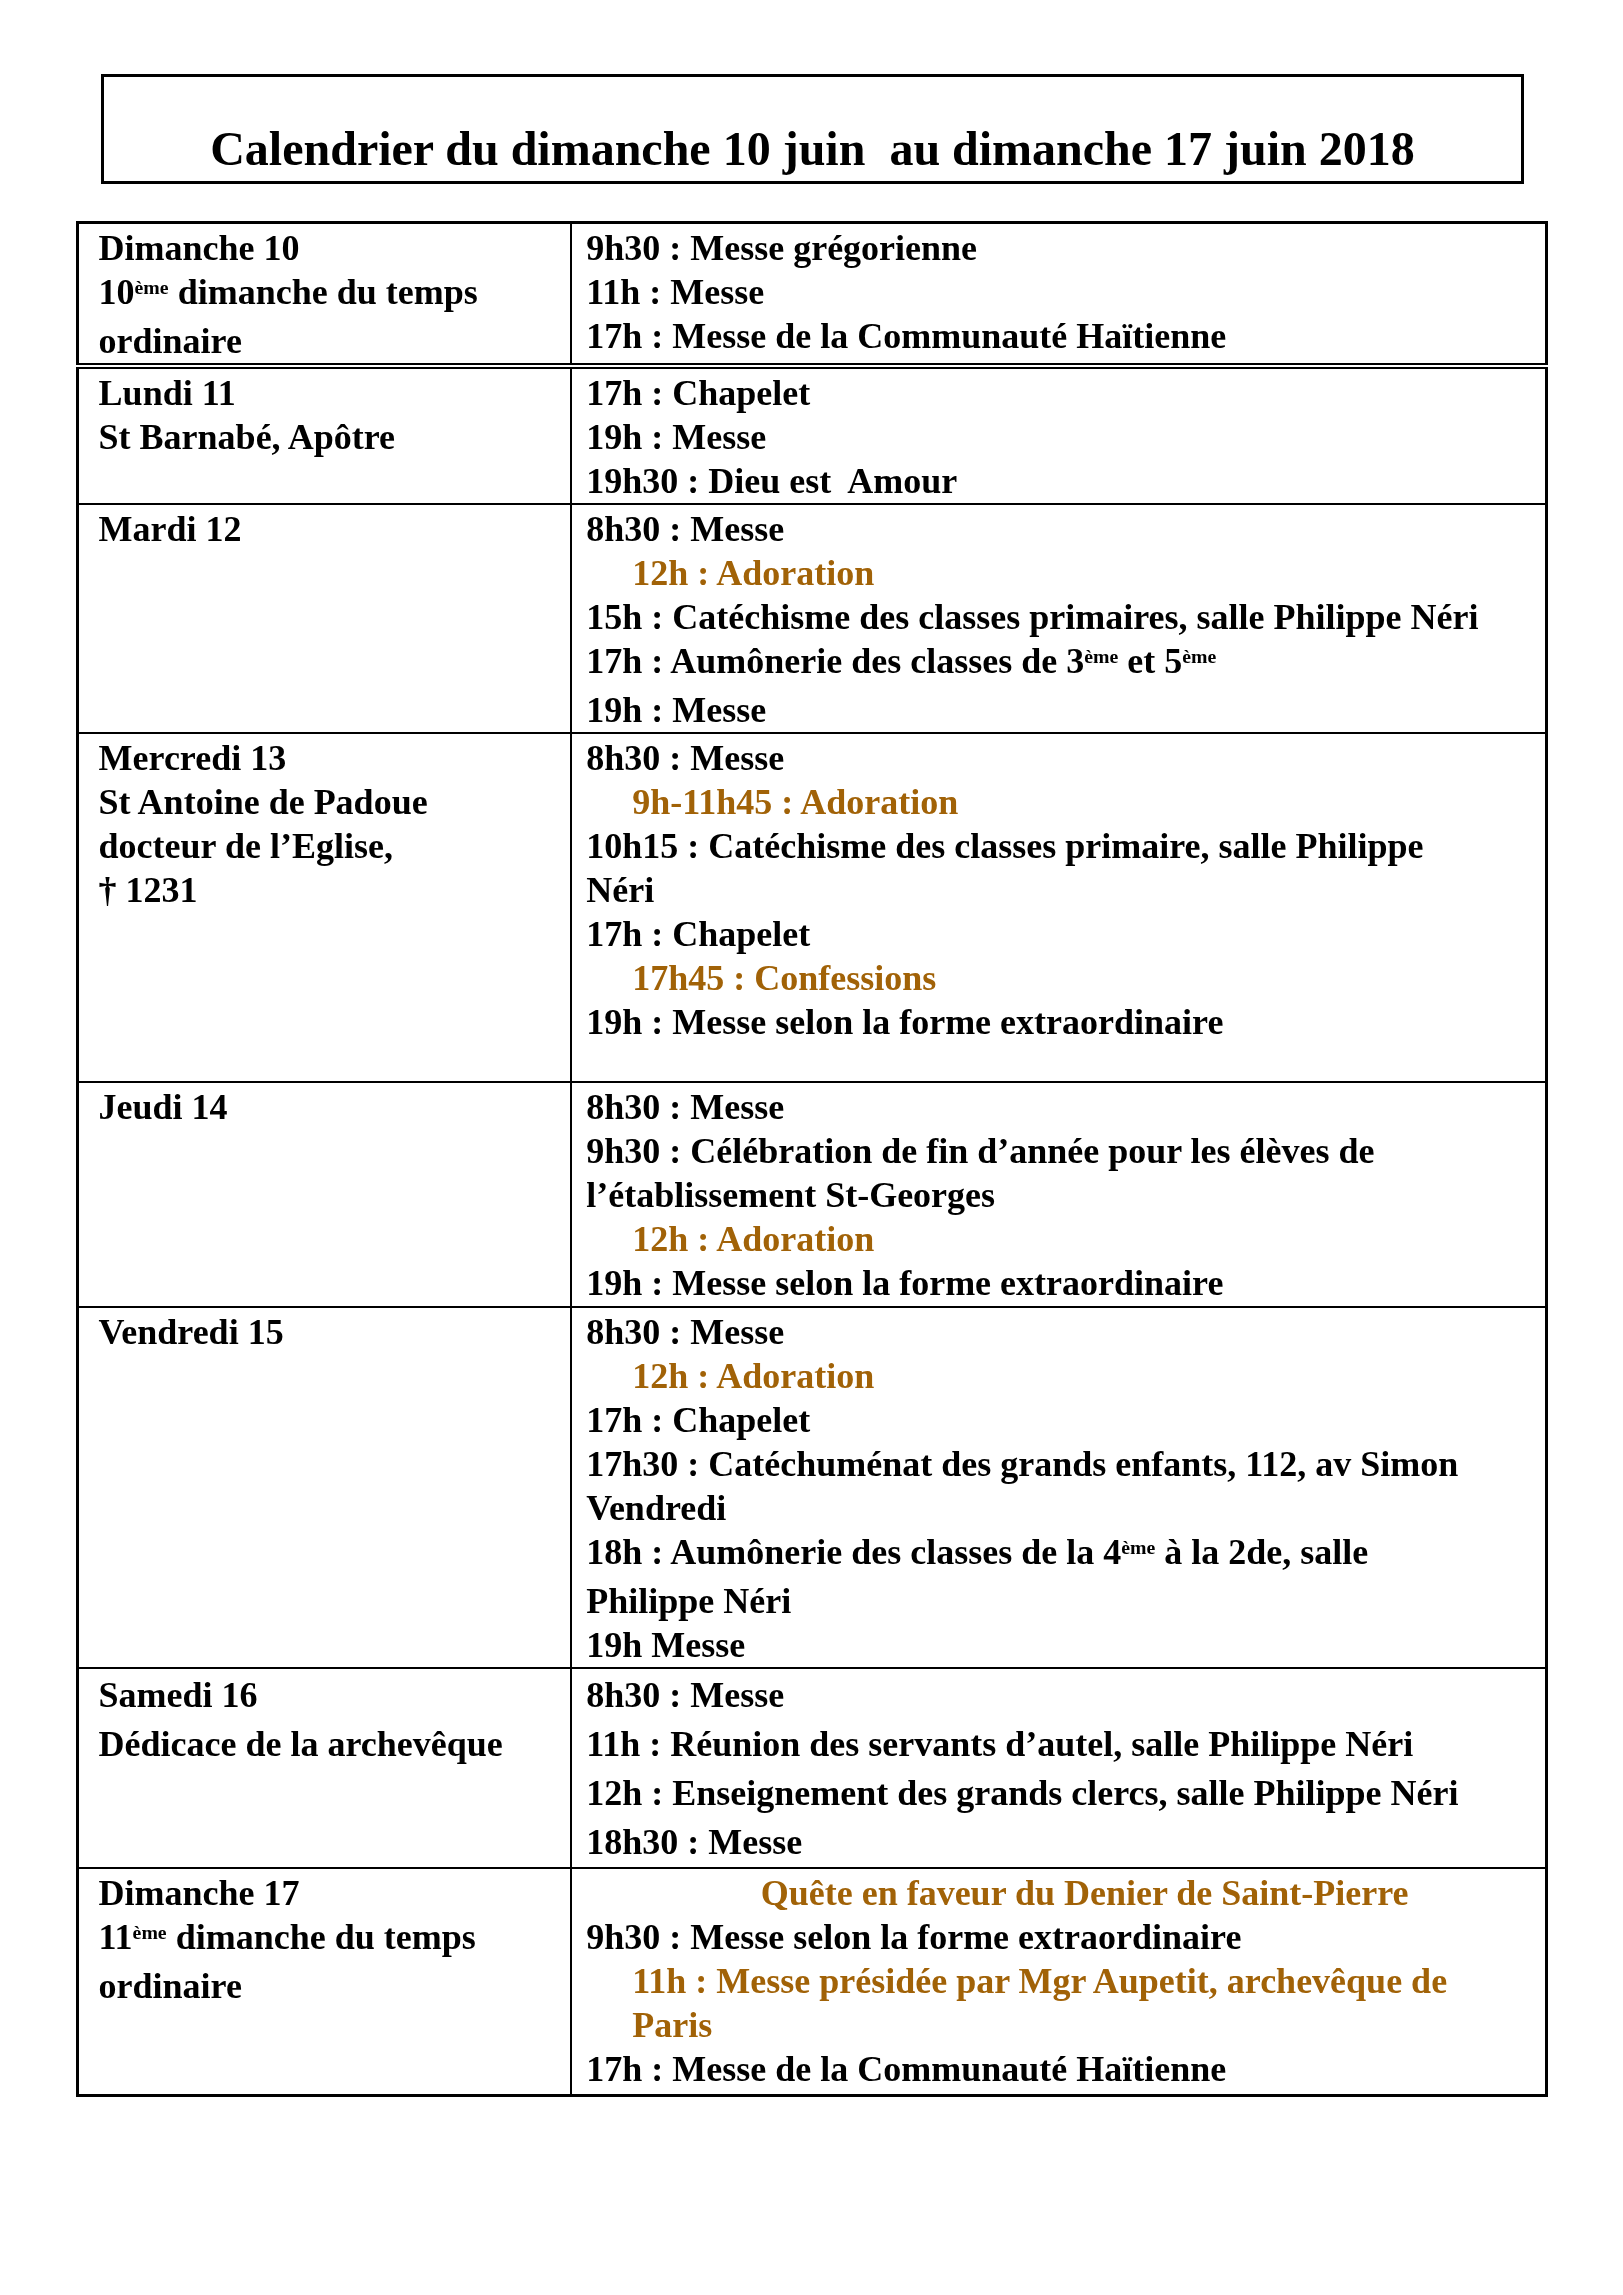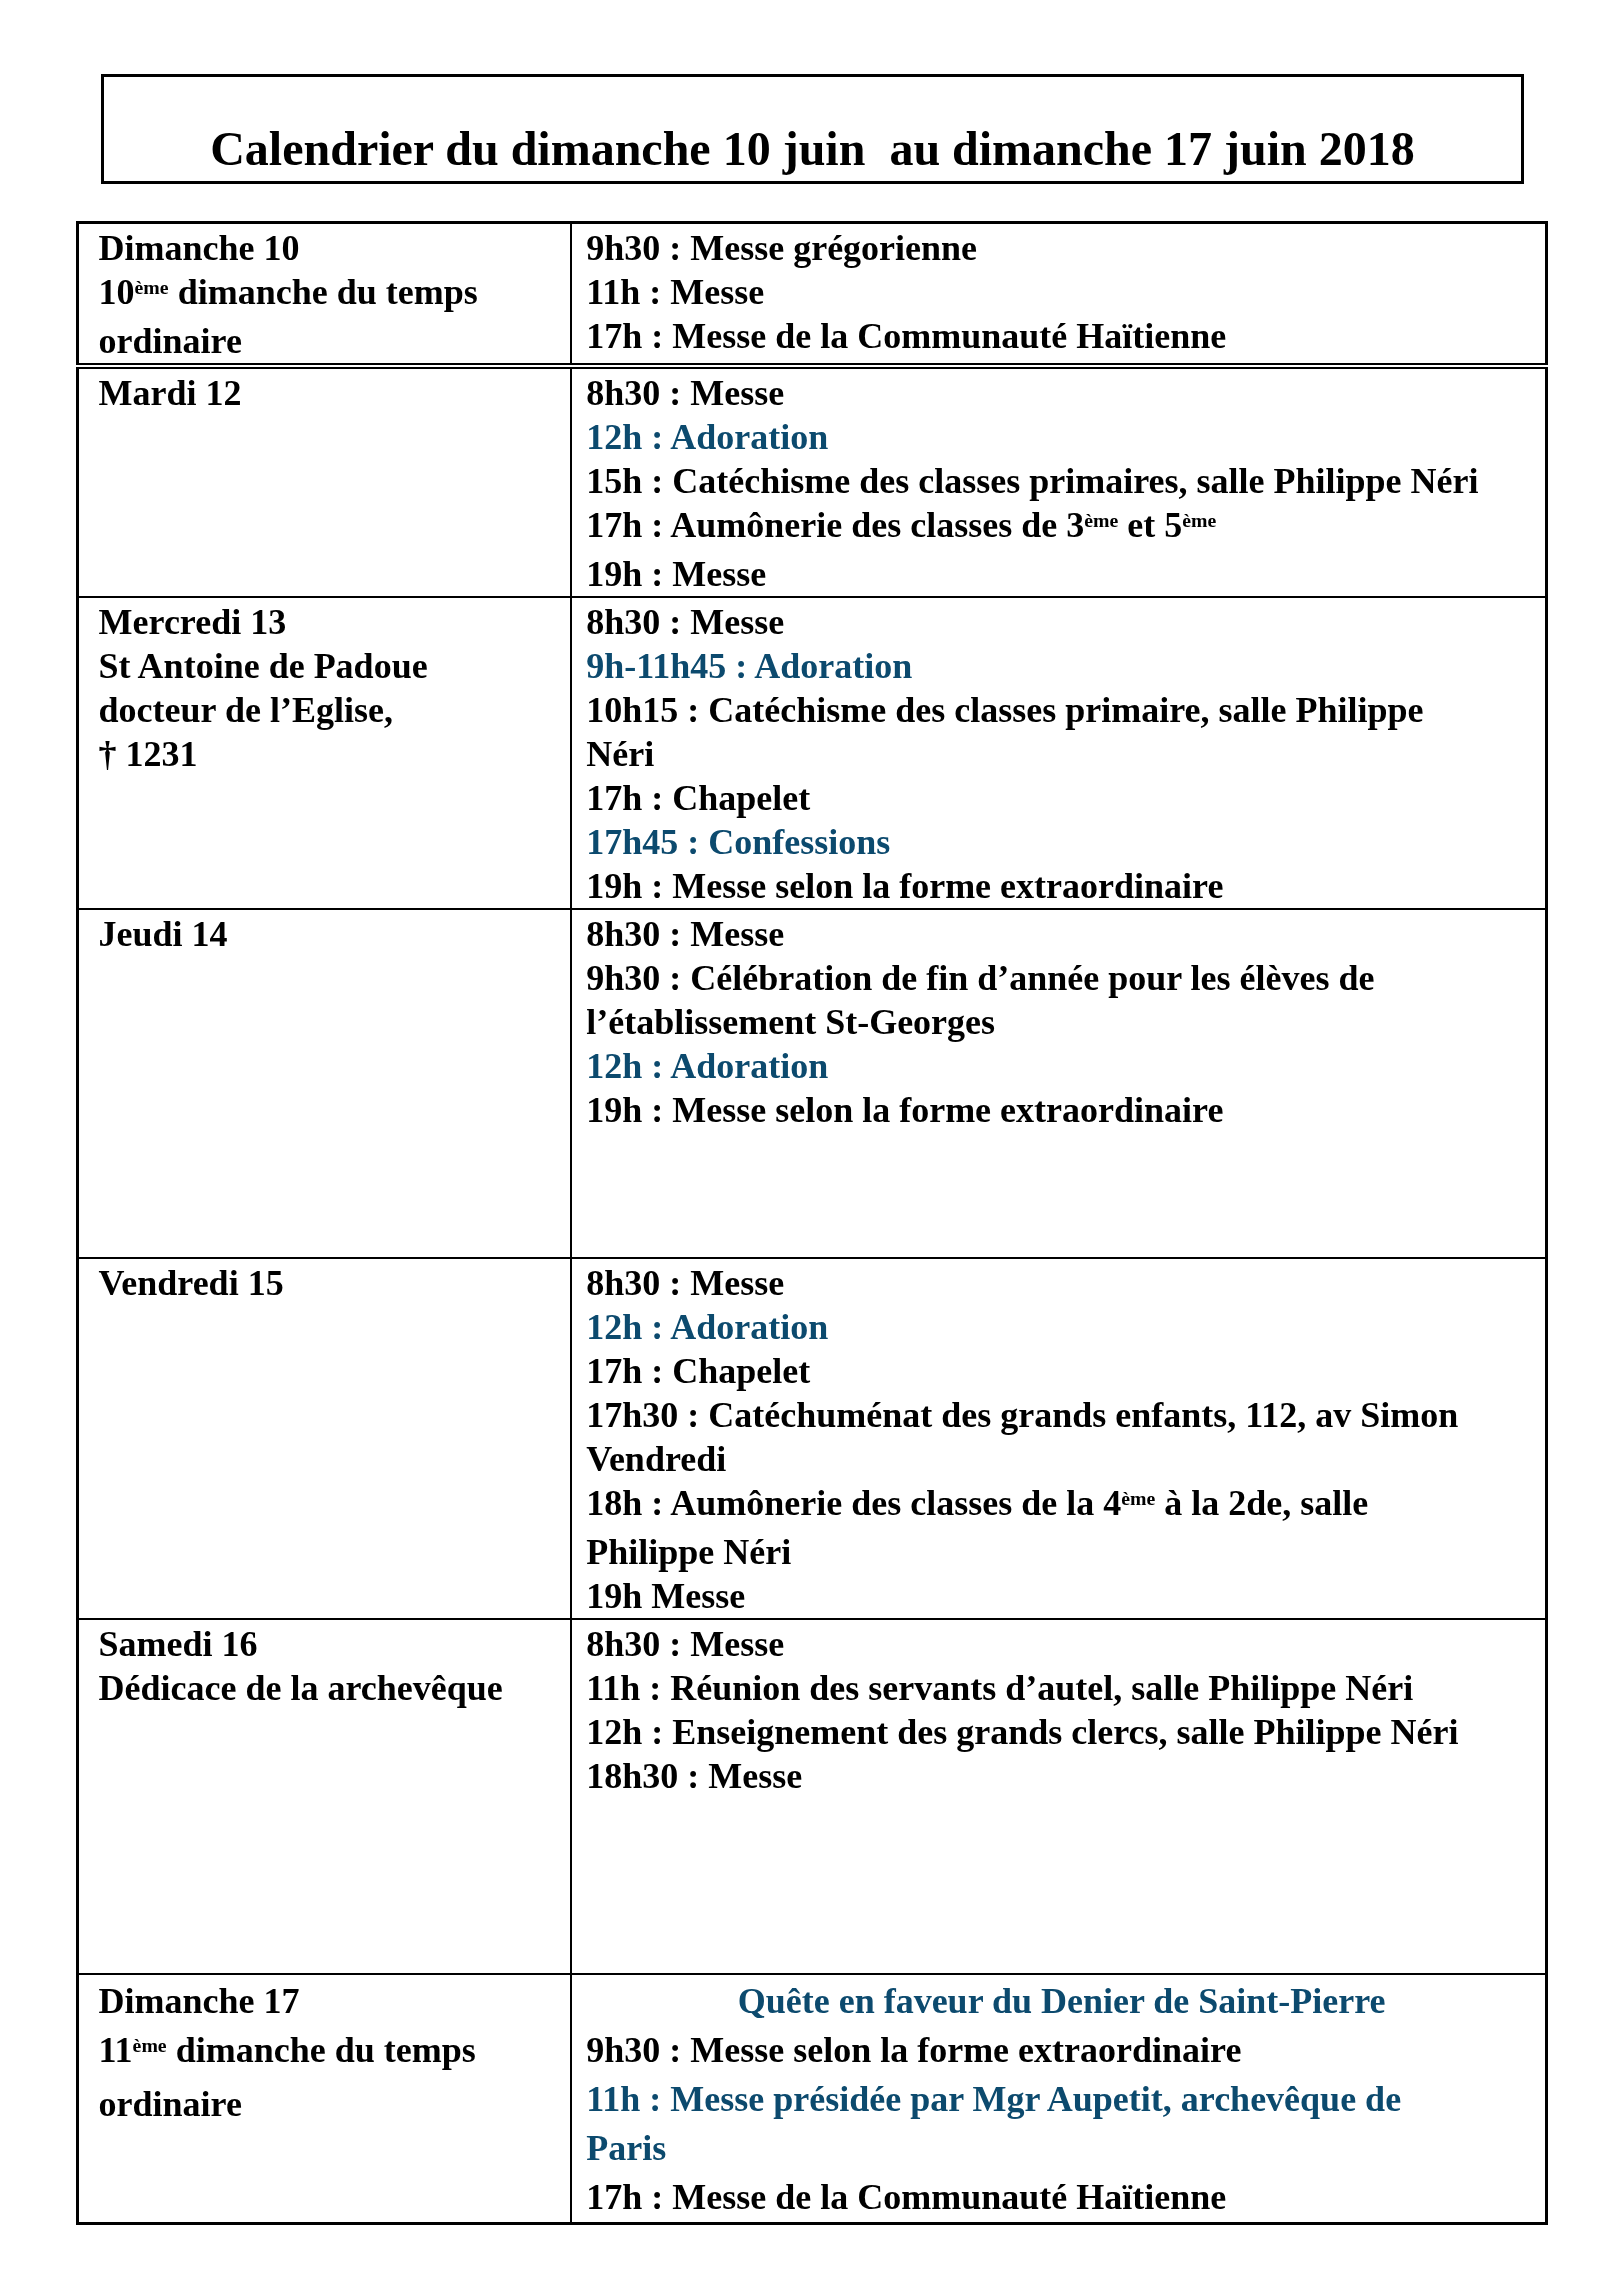--- a/index.html
+++ b/index.html
@@ -100,6 +100,17 @@
         </tr>
         <tr>
           <td class="day-cell">
+            <div class="line"><span>Lundi 11</span></div>
+            <div class="line"><span>St Barnabé, Apôtre</span></div>
+          </td>
+          <td class="events-cell">
+            <div class="line"><span>17h : Chapelet</span></div>
+            <div class="line"><span>19h : Messe</span></div>
+            <div class="line"><span>19h30 : Dieu est  Amour</span></div>
+          </td>
+        </tr>
+        <tr>
+          <td class="day-cell">
             <div class="line"><span>Mardi 12</span></div>
           </td>
           <td class="events-cell">

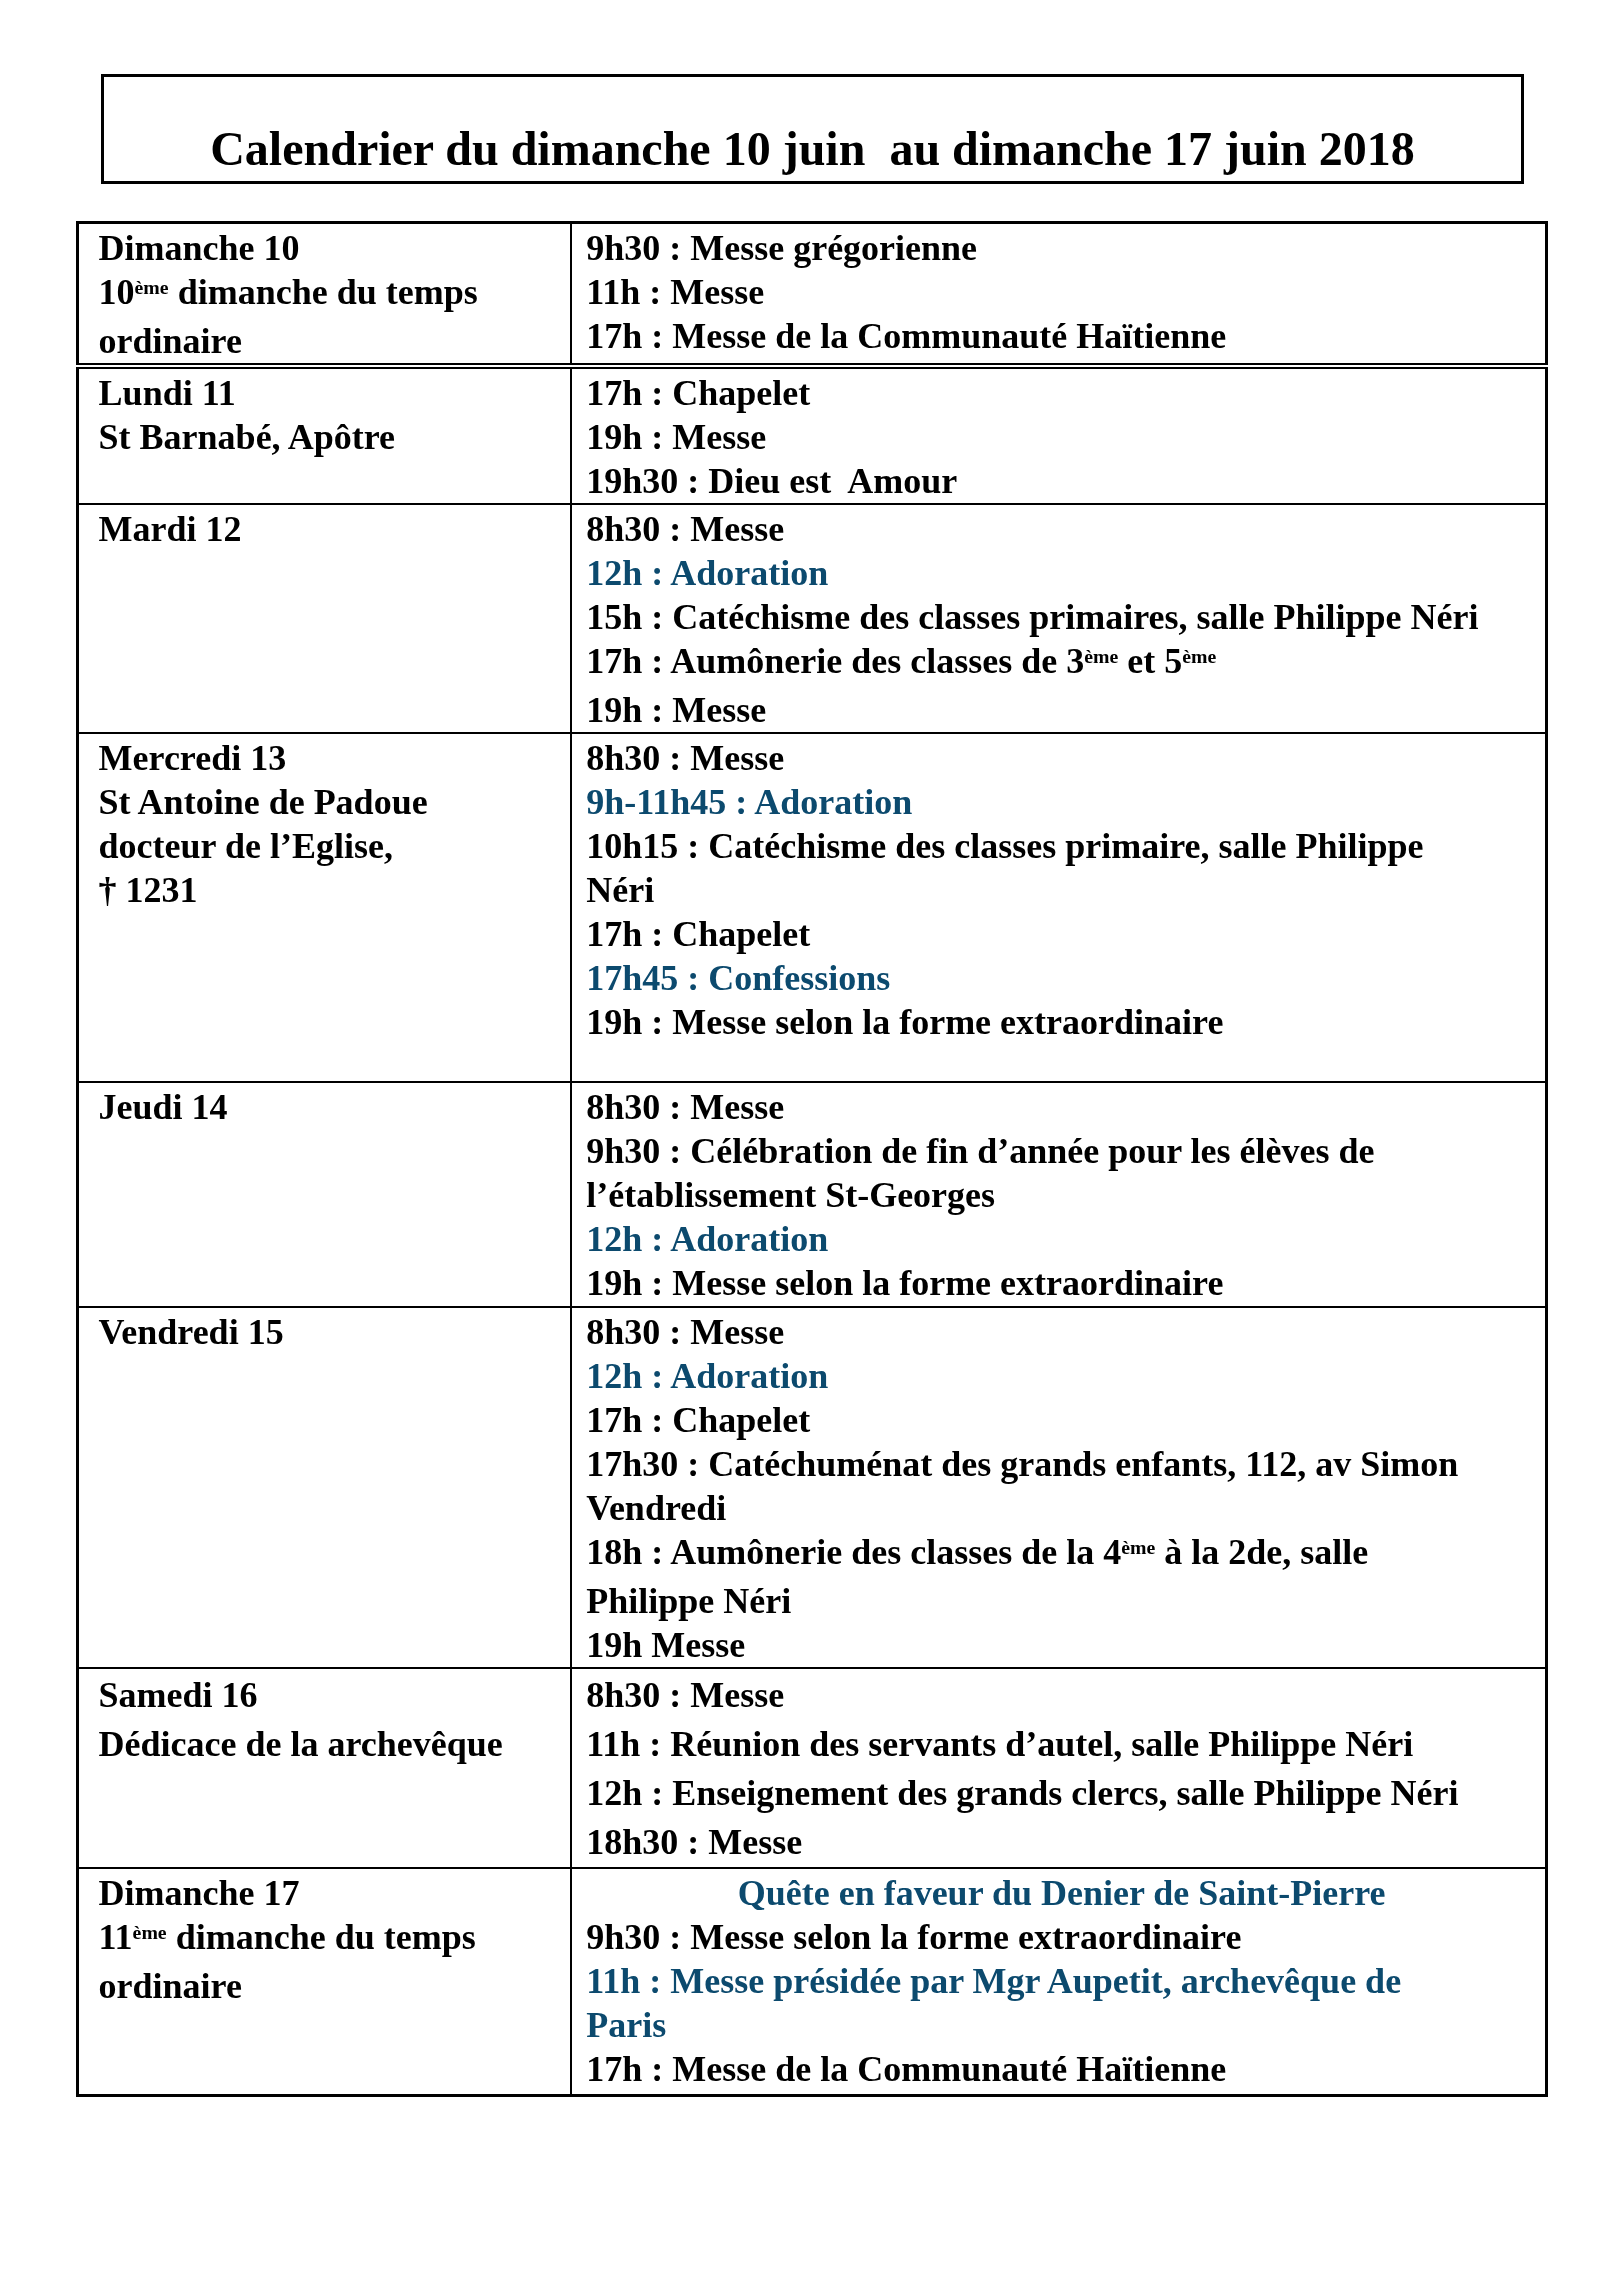--- a/index.html
+++ b/index.html
@@ -65,7 +65,7 @@
   }
   table.calendar tr:nth-child(7) .line { line-height: 49px; }
   .line.center { text-align: center; }
-  .red { color: #0c4a6e; }
+  .red { color: #a16207; margin-left: 46px; }
   .sup {
     font-size: 55%;
     position: relative;

